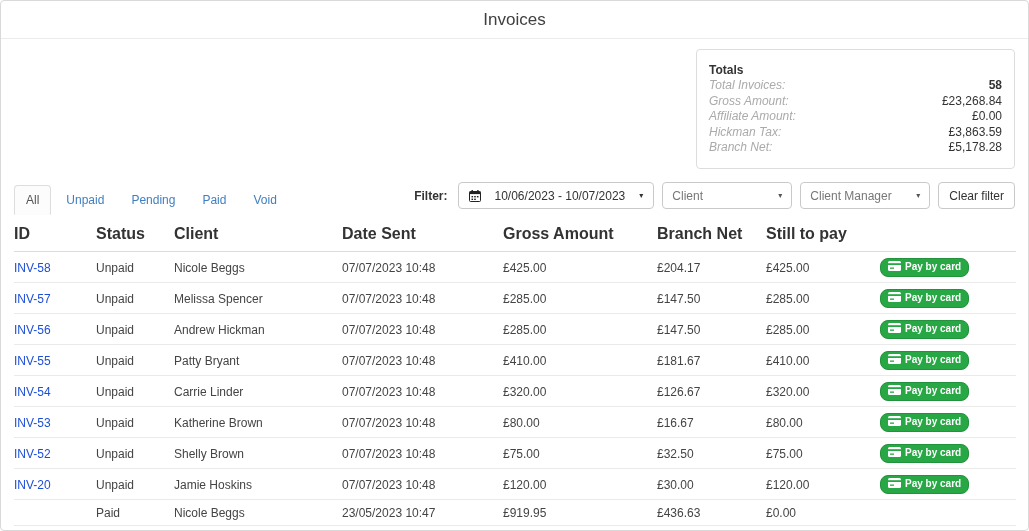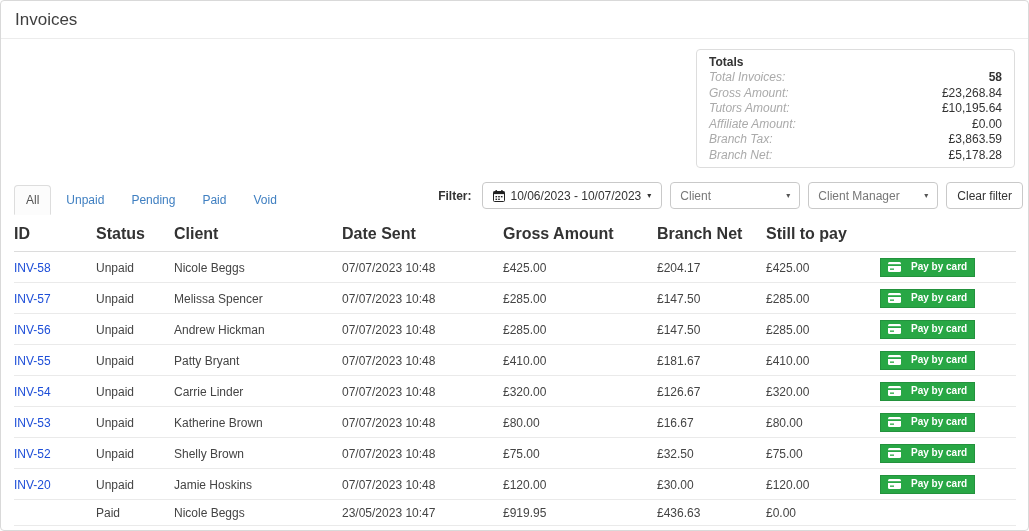--- a/index.html
+++ b/index.html
@@ -21,6 +21,7 @@
     border-bottom: 1px solid #ececec;
     font-size: 17px;
     color: #404040;
+    text-align: center;
   }
   
   .totals-panel {

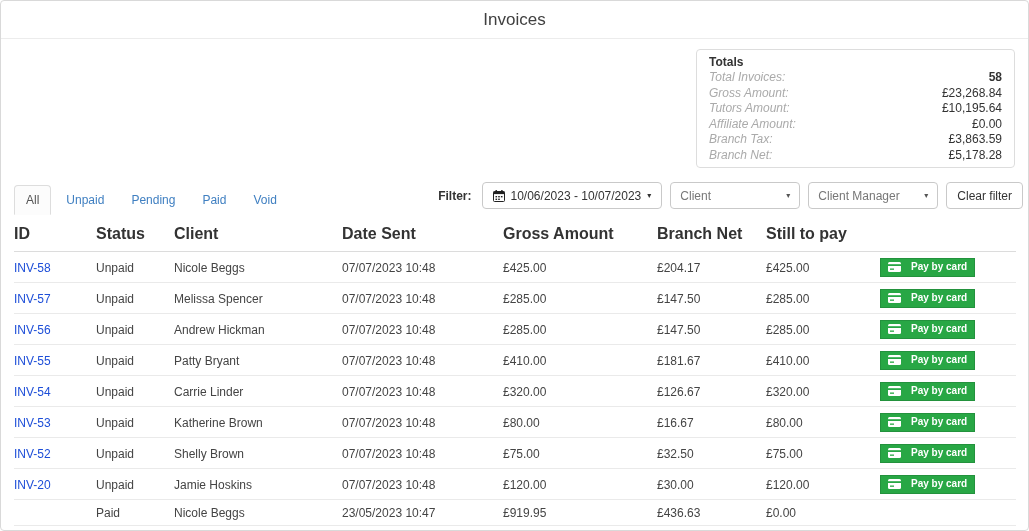--- a/index.html
+++ b/index.html
@@ -29,7 +29,7 @@
     background: #fff;
     border: 1px solid #ddd;
     border-radius: 4px;
-    padding: 4px 12px;
+    padding: 12px 12px;
     font-size: 12px;
   }
   .totals-title { font-weight: bold; color: #333; line-height: 16px; }

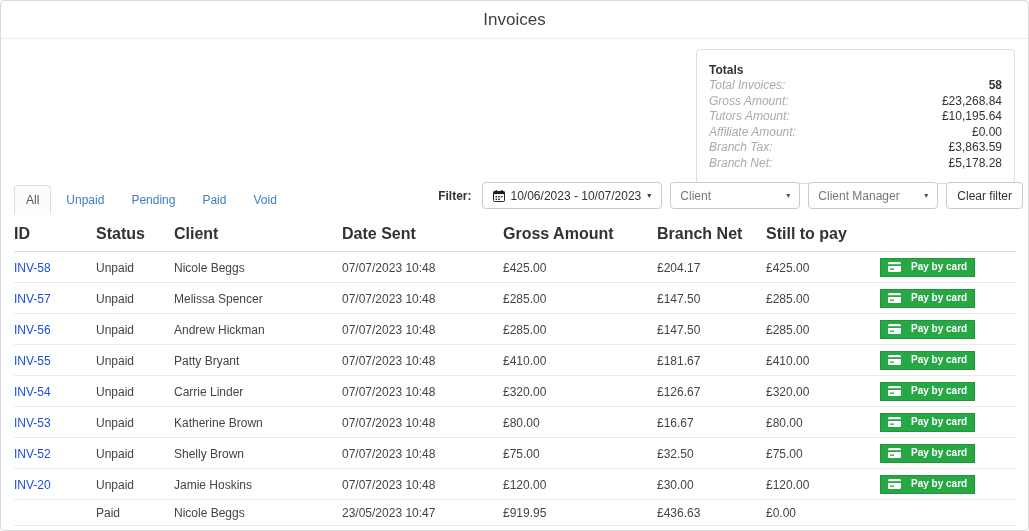--- a/index.html
+++ b/index.html
@@ -137,10 +137,6 @@
         <div class="totals-row">
     <span class="t-label">Gross Amount:</span>
     <span class="t-value">£23,268.84</span>
-  </div>
-        <div class="totals-row">
-    <span class="t-label">Tutors Amount:</span>
-    <span class="t-value">£10,195.64</span>
   </div>
         <div class="totals-row">
     <span class="t-label">Affiliate Amount:</span>

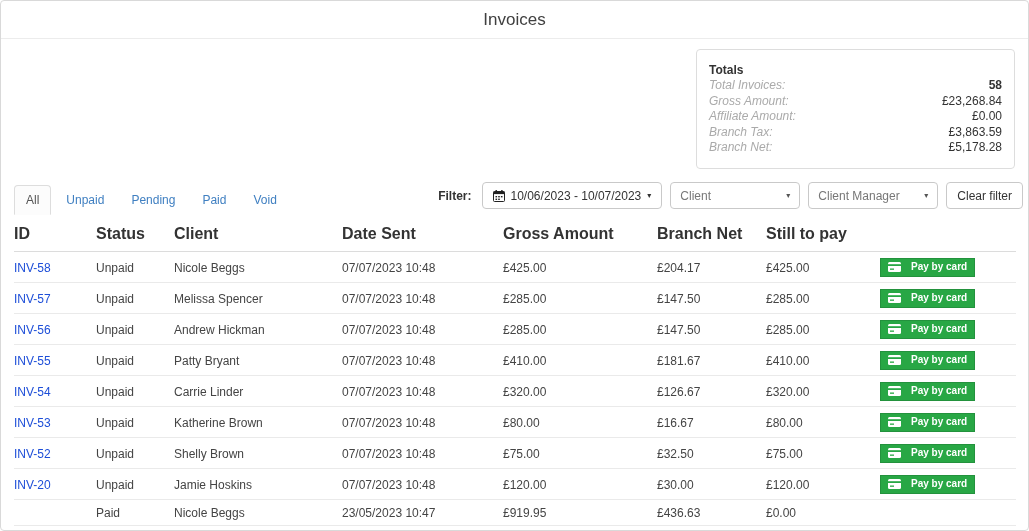--- a/index.html
+++ b/index.html
@@ -143,7 +143,7 @@
     <span class="t-value">£0.00</span>
   </div>
         <div class="totals-row">
-    <span class="t-label">Branch Tax:</span>
+    <span class="t-label">Hickman Tax:</span>
     <span class="t-value">£3,863.59</span>
   </div>
         <div class="totals-row">

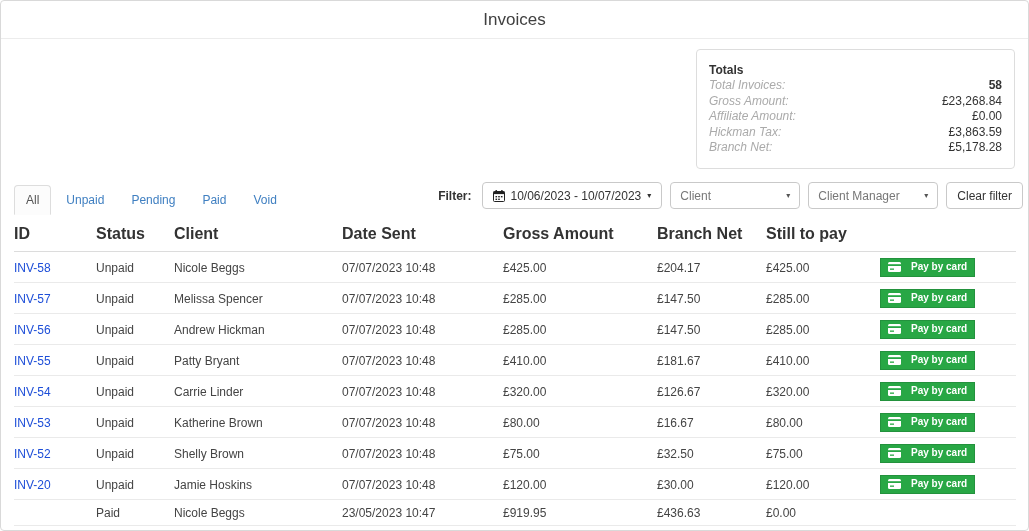--- a/index.html
+++ b/index.html
@@ -59,7 +59,7 @@
   }
   
   .filters {
-    position: absolute; right: 5px; top: 181px;
+    position: absolute; right: 13px; top: 181px;
     display: flex; align-items: center; gap: 8px;
   }
   .filter-label { font-size: 12px; font-weight: bold; color: #333; margin-right: 2px; }

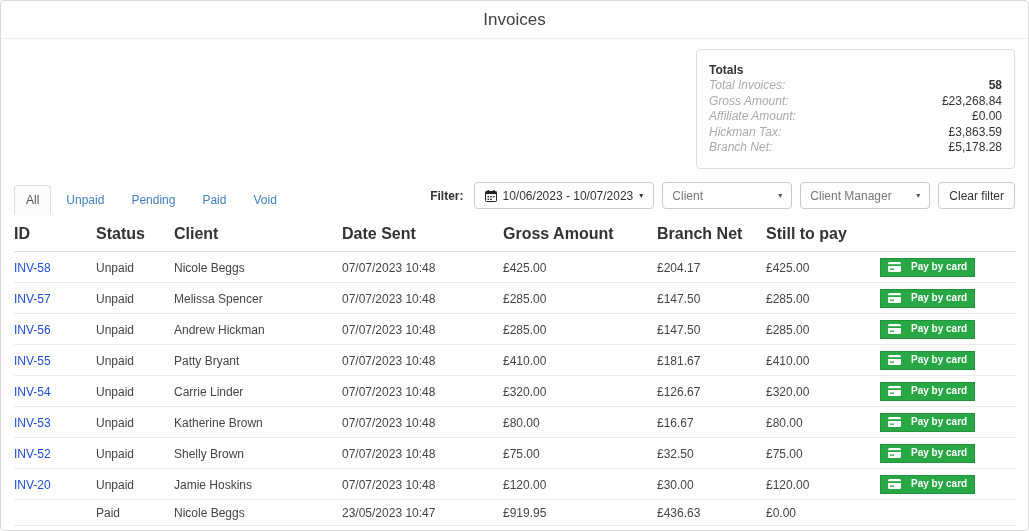--- a/index.html
+++ b/index.html
@@ -64,7 +64,7 @@
   }
   .filter-label { font-size: 12px; font-weight: bold; color: #333; margin-right: 2px; }
   .btn-white {
-    display: inline-flex; align-items: center; gap: 6px;
+    display: inline-flex; align-items: center; gap: 14px;
     height: 27px; padding: 0 10px;
     background: #fff;
     border: 1px solid #c9c9c9;

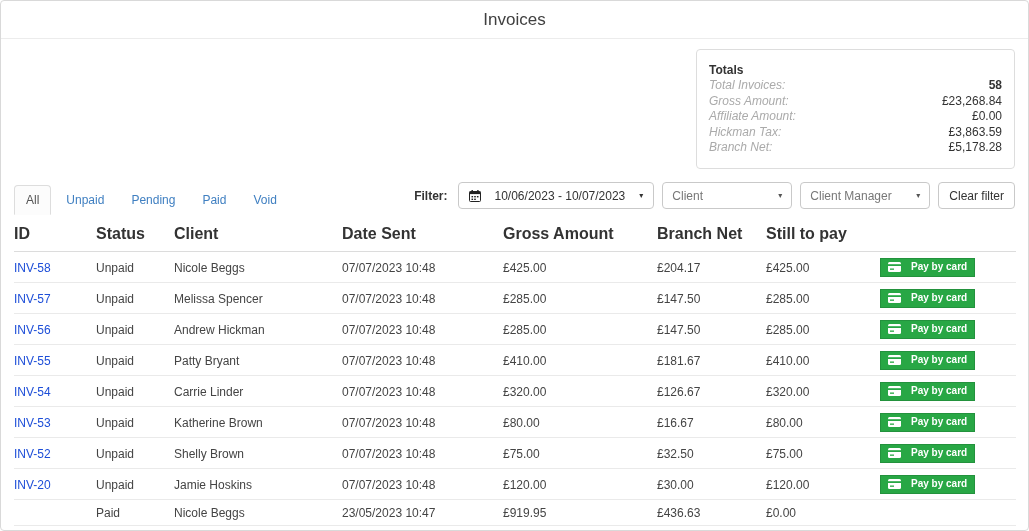--- a/index.html
+++ b/index.html
@@ -107,10 +107,10 @@
   }
   .inv-link { color: #1d4ed8; text-decoration: none; cursor: pointer; }
   .pay-btn {
-    display: inline-flex; align-items: center; gap: 10px;
+    display: inline-flex; gap: 4px;
     background: #28a745;
     border: 1px solid #23923d;
-    border-radius: 0;
+    border-radius: 8px;
     color: #fff;
     font-size: 10px; font-weight: bold;
     padding: 2px 7px 3px;

